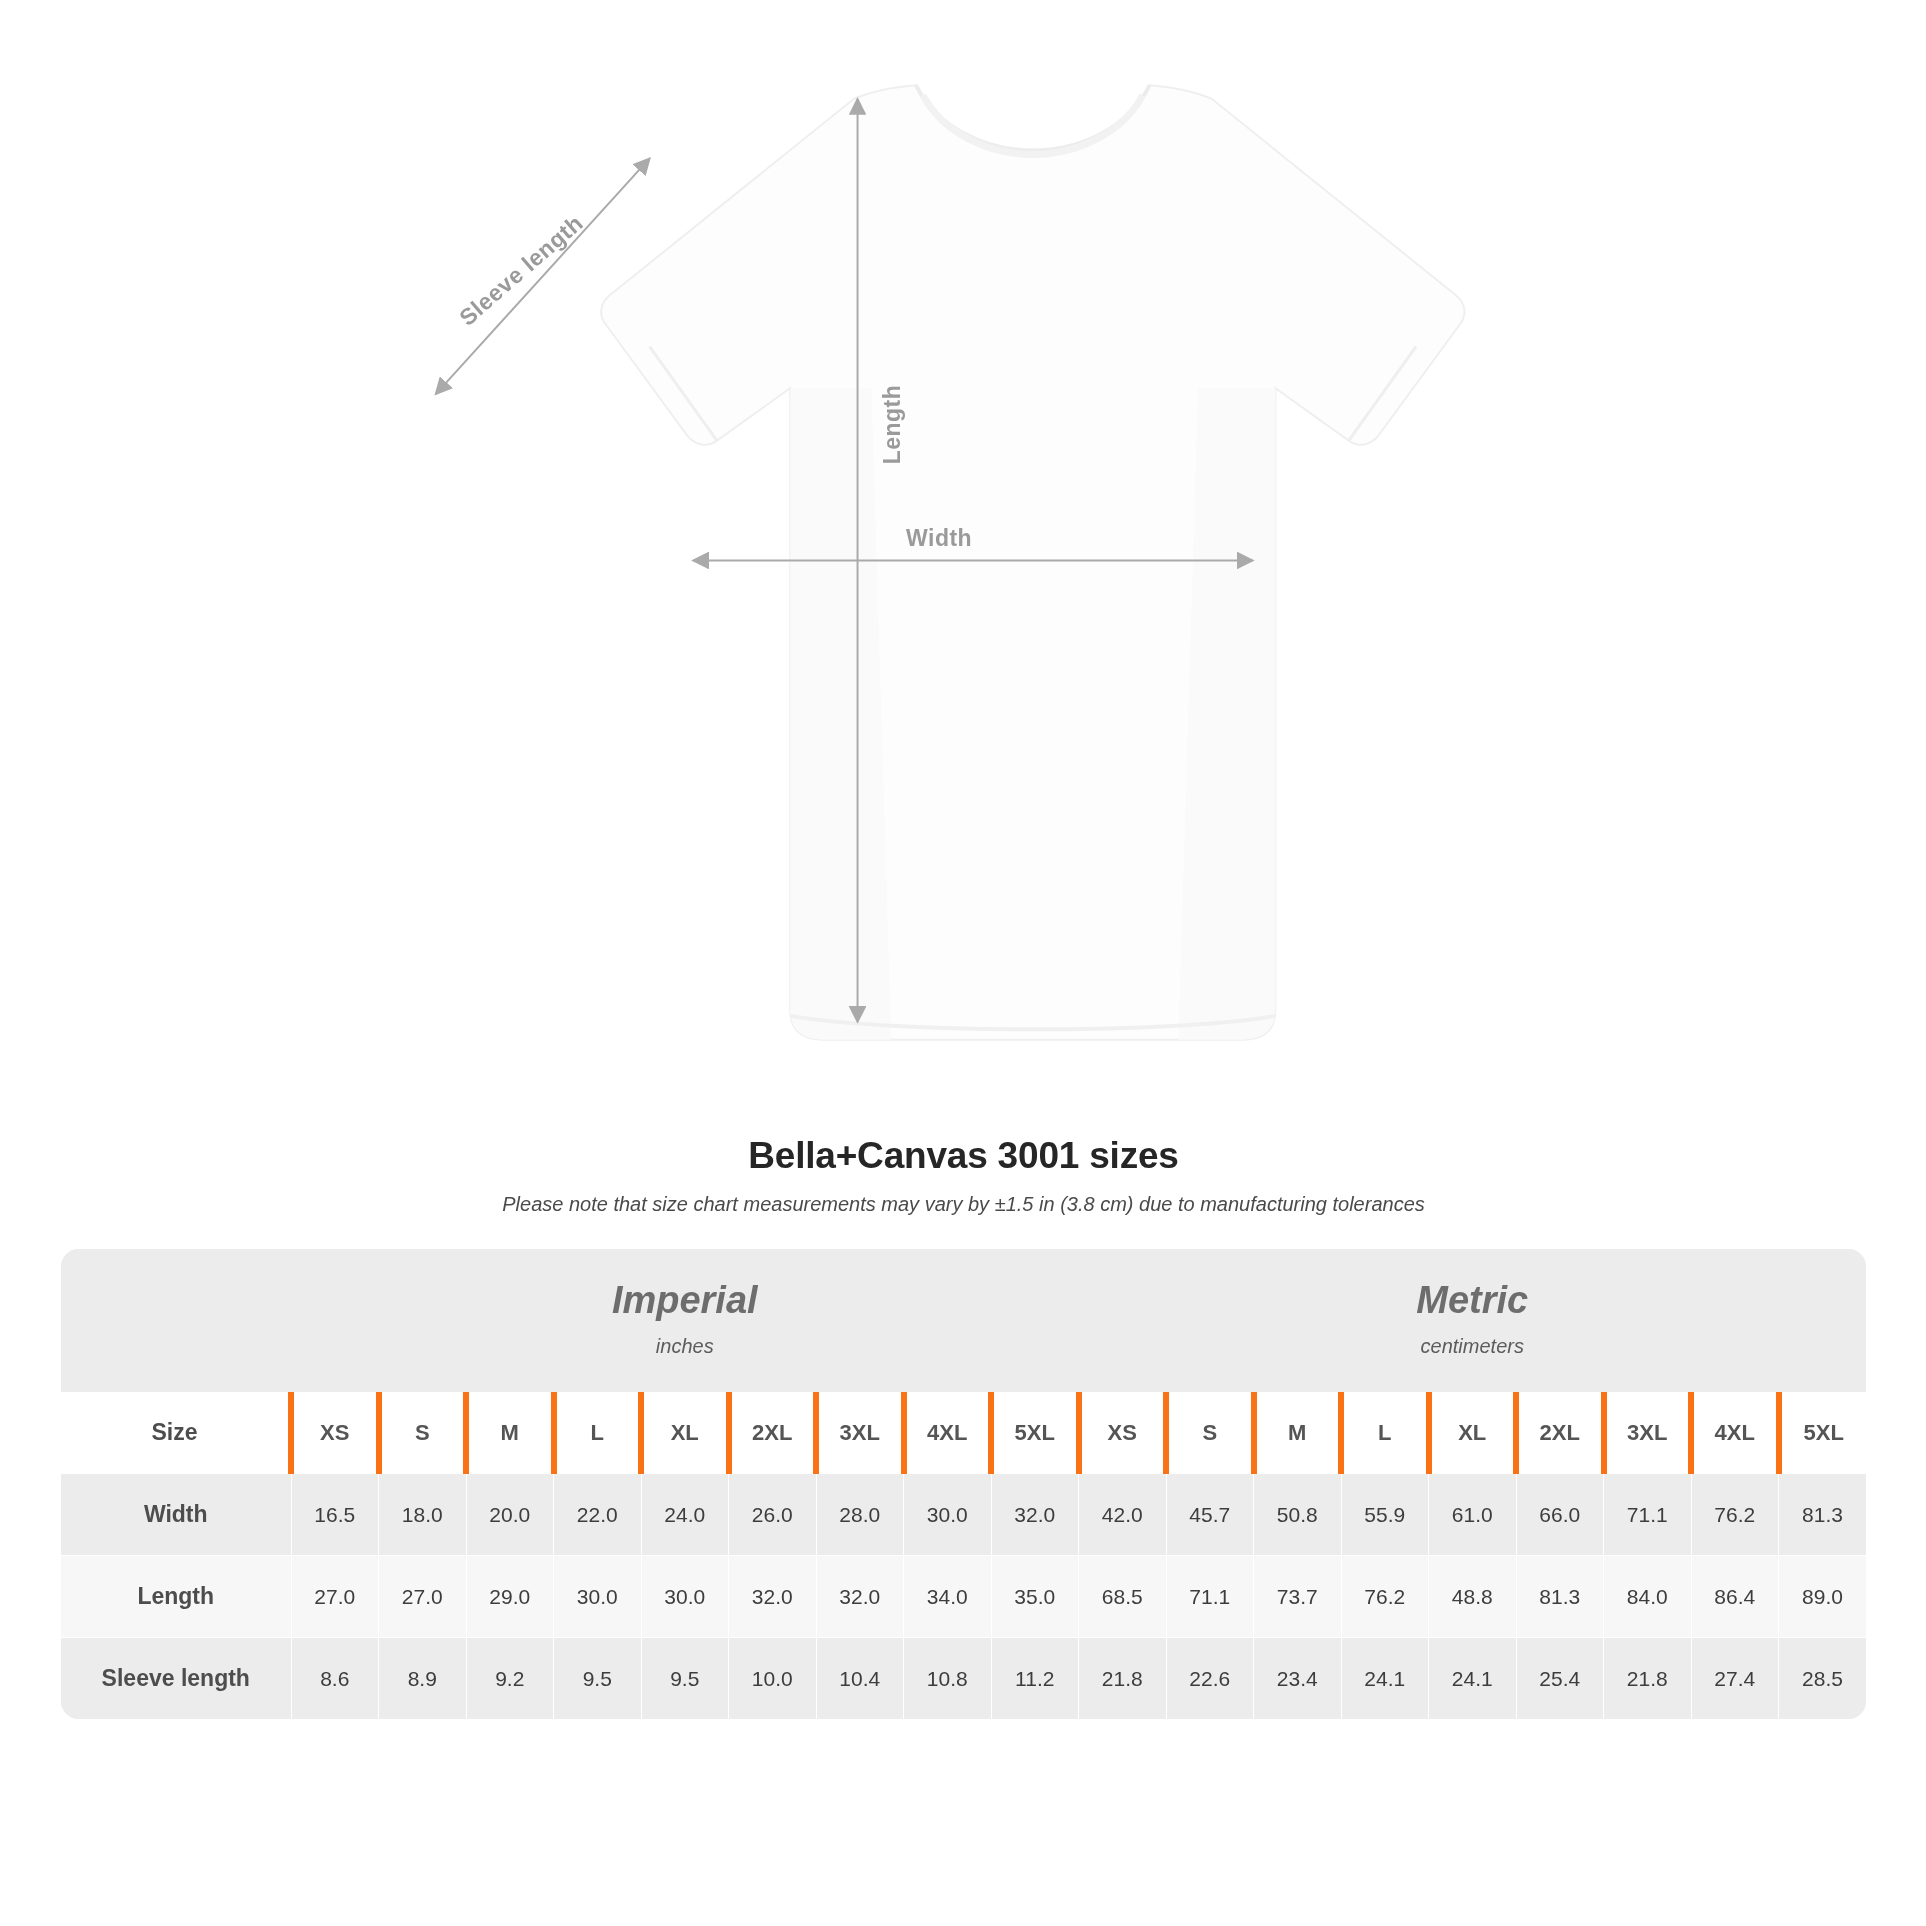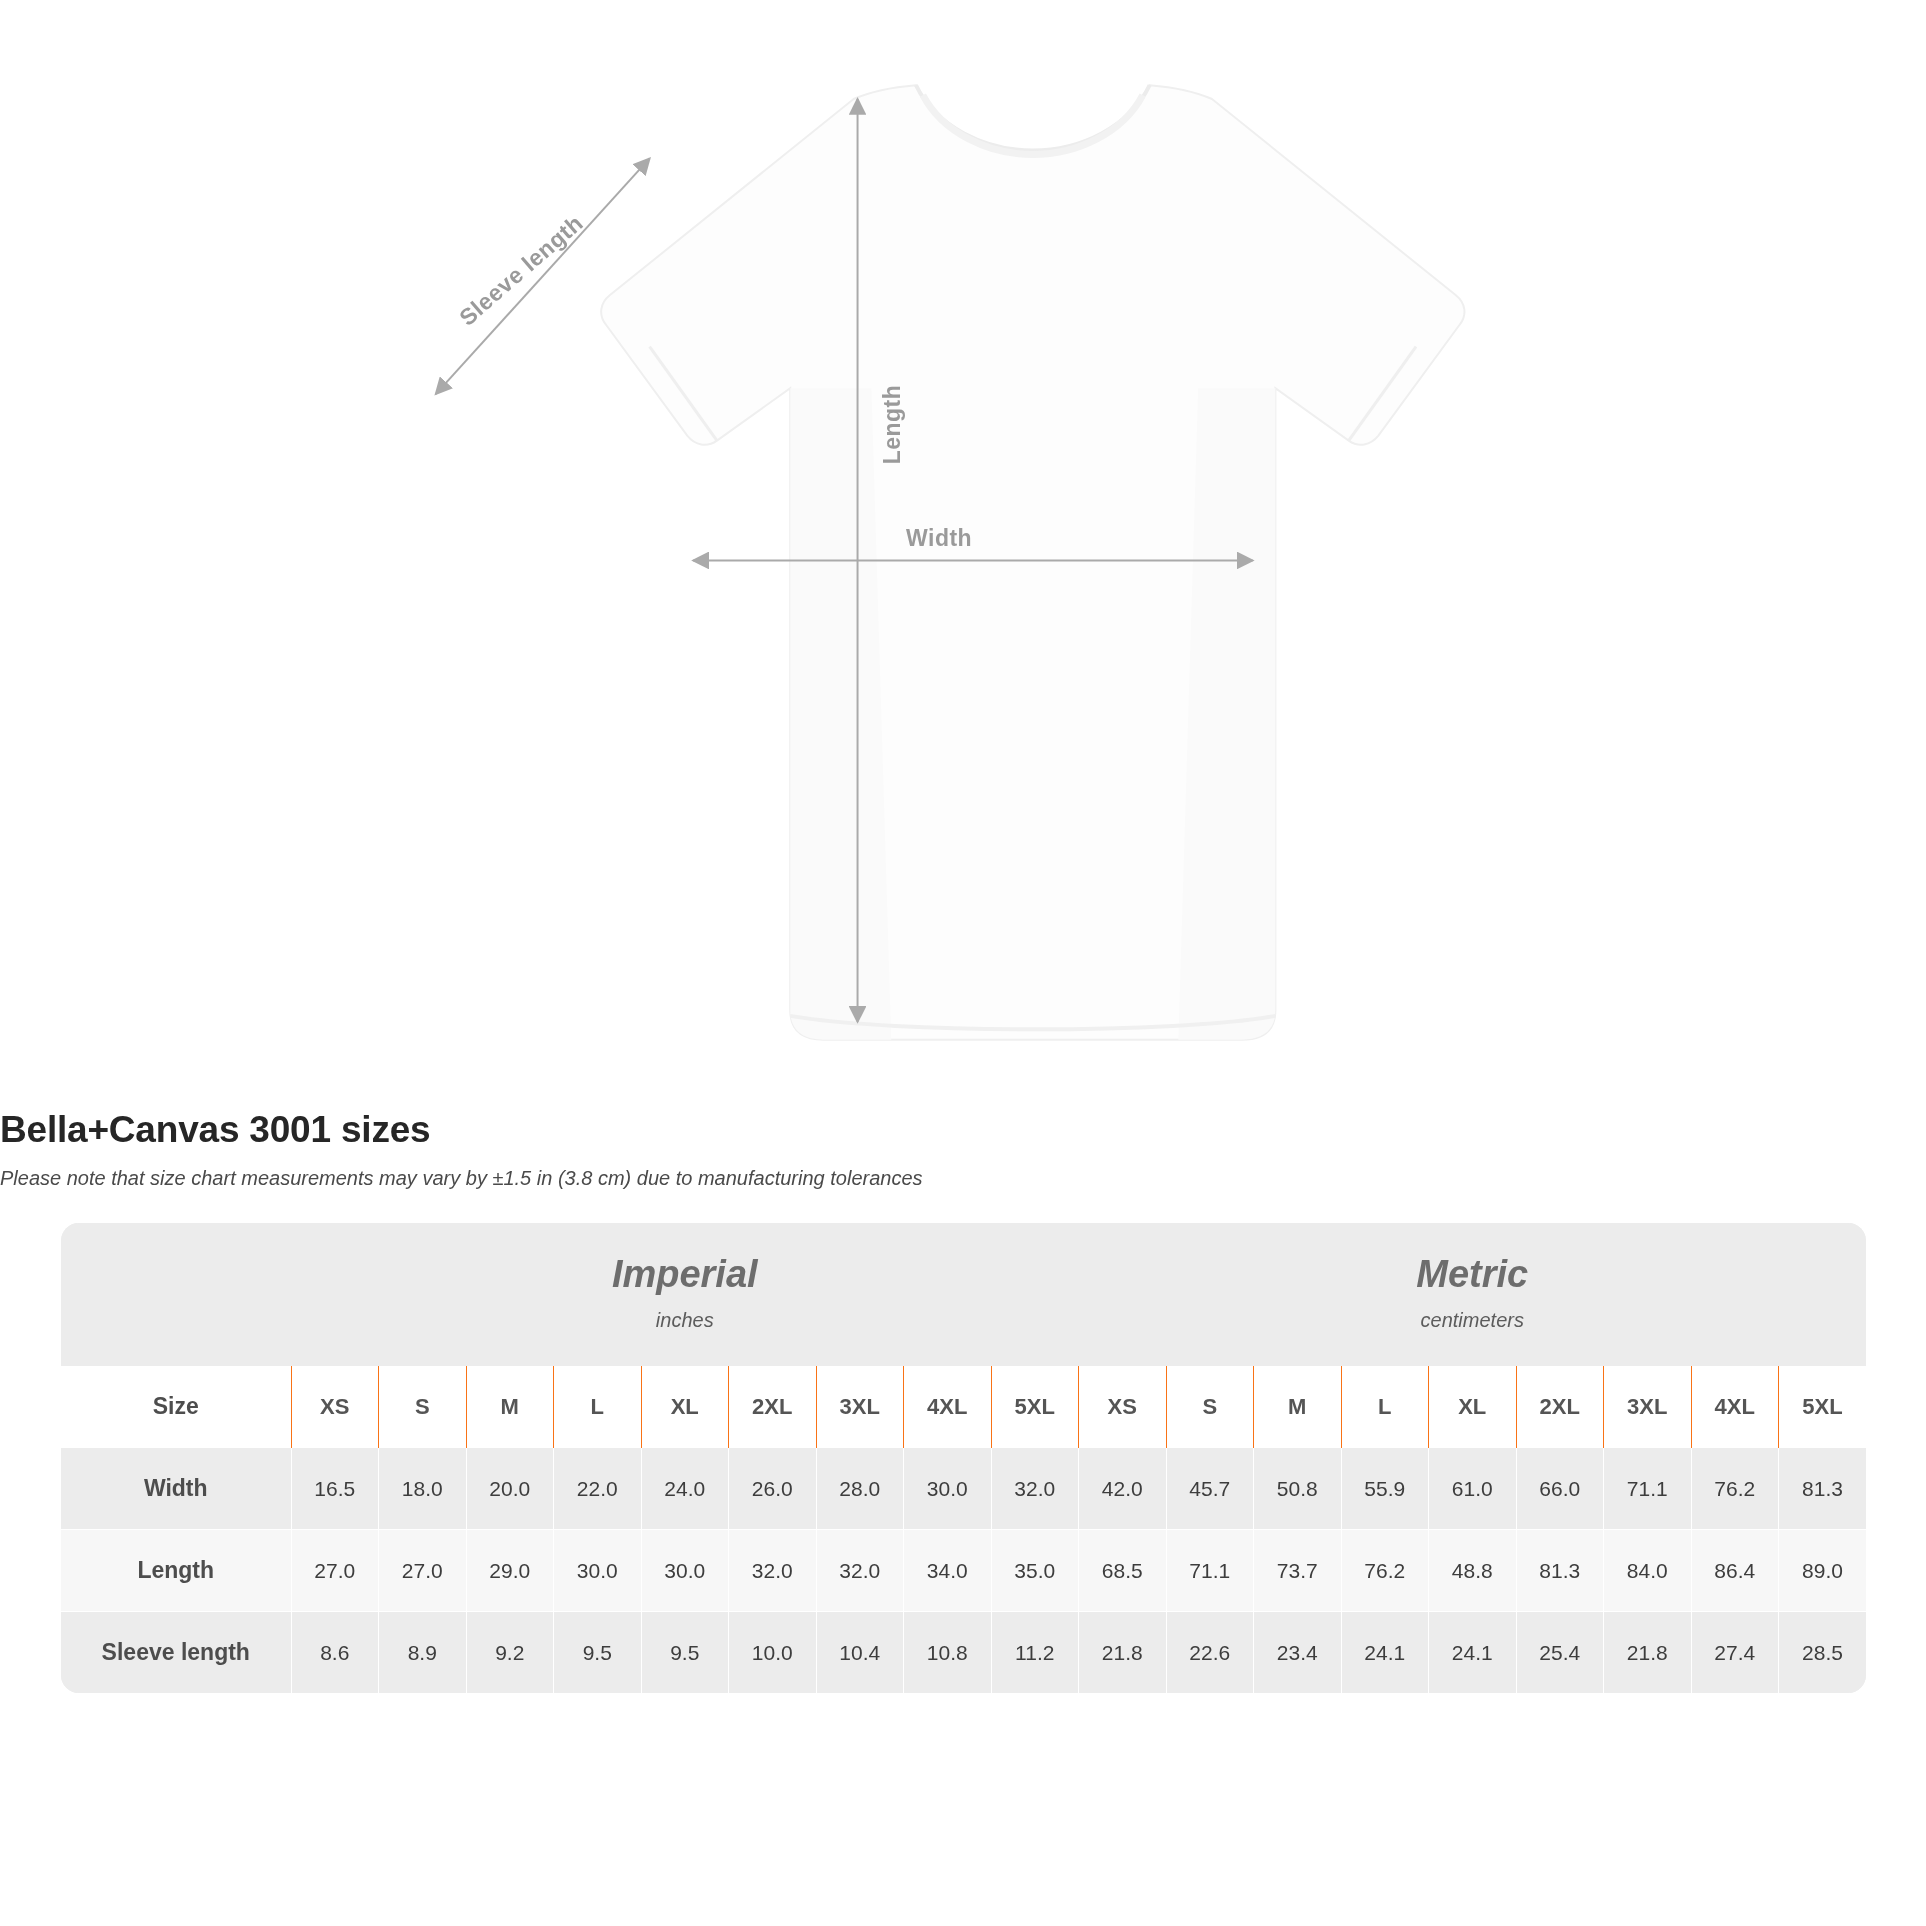--- a/index.html
+++ b/index.html
@@ -53,6 +53,8 @@
 
   
   .title-block {
+    text-align: center;
+    margin-top: 26px;
   }
   .chart-title {
     font-size: 37px;

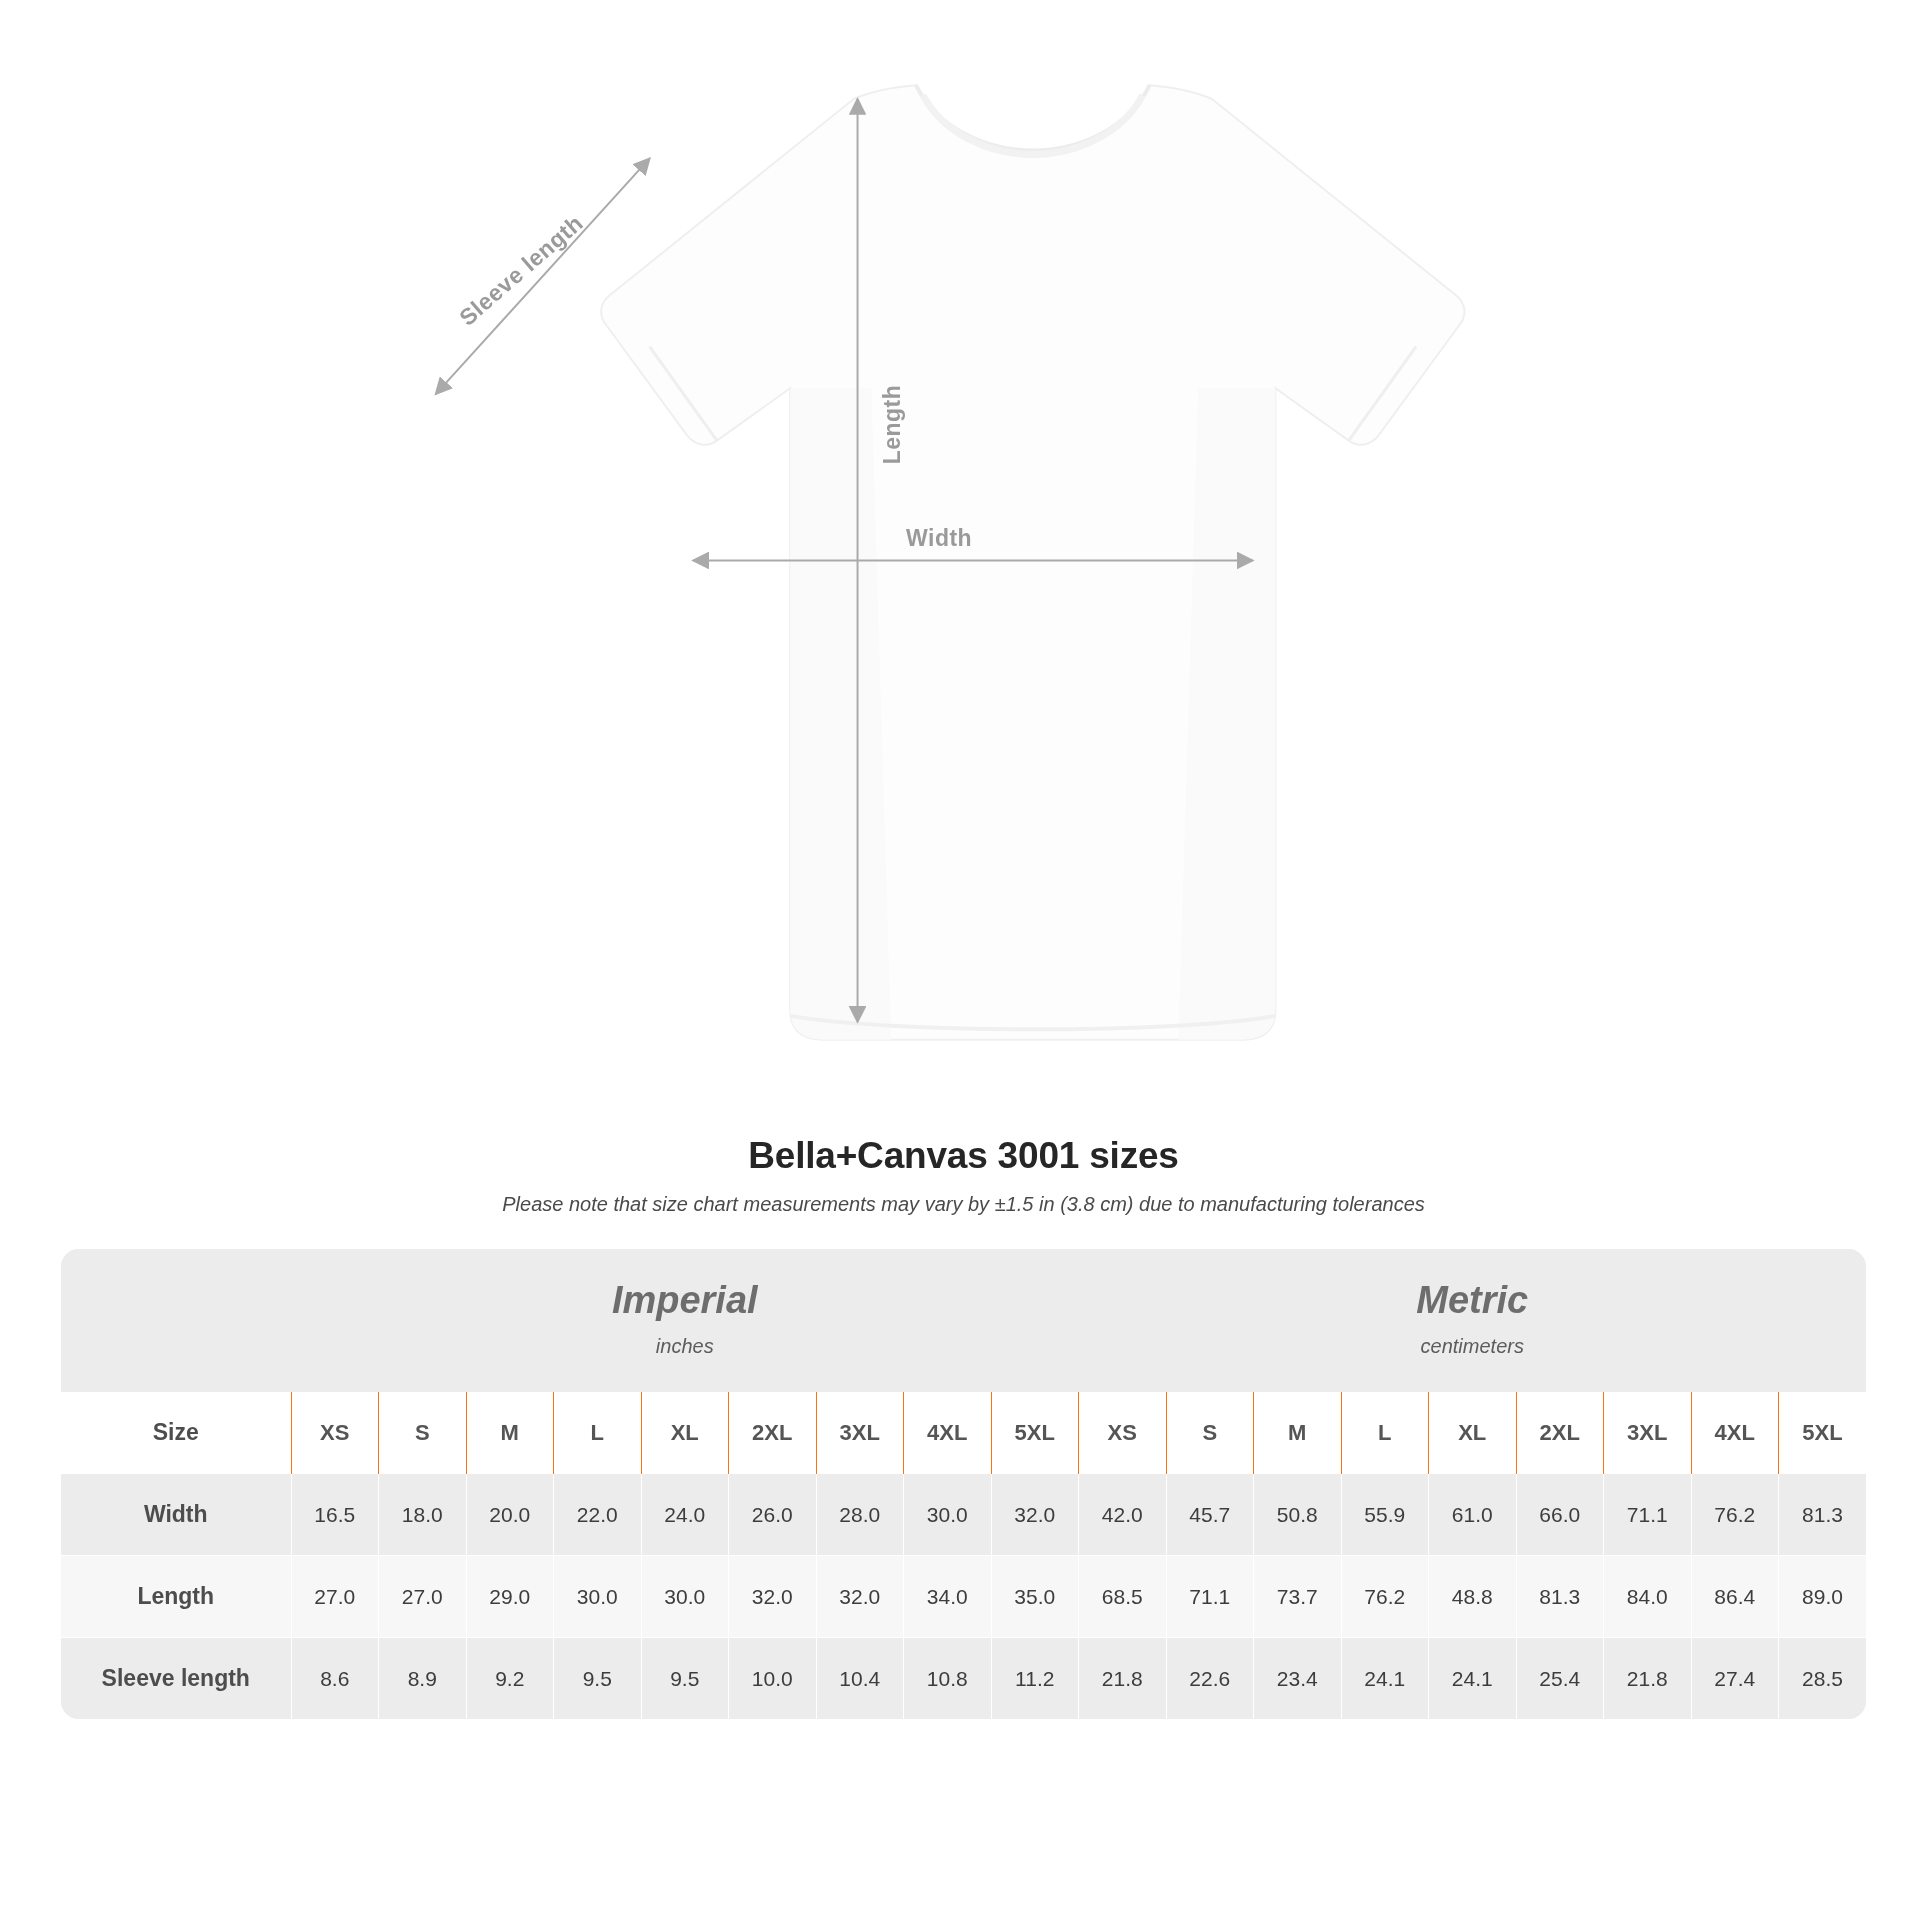--- a/index.html
+++ b/index.html
@@ -113,7 +113,7 @@
     font-weight: bold;
     color: #555;
     font-size: 22px;
-    border-right: 1px solid #f97316;
+    border-right: 6px solid #f97316;
   }
   tr.size-row td:last-child { border-right: 0; }
   tr.size-row td.rowlabel {

